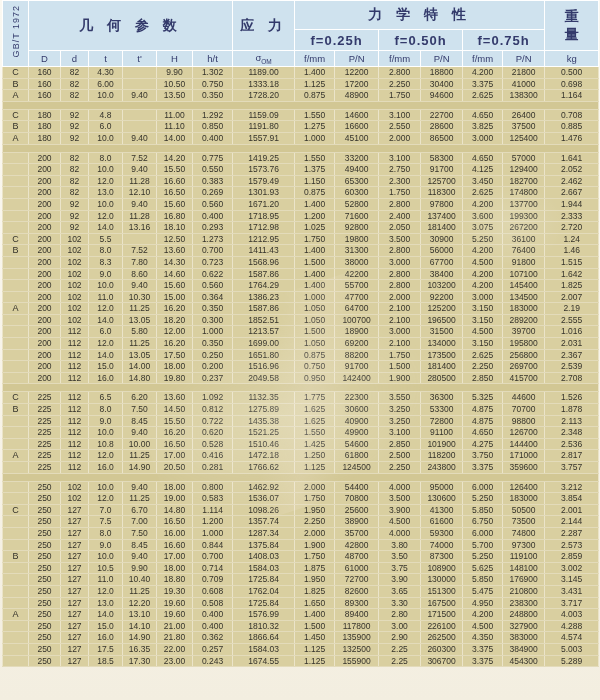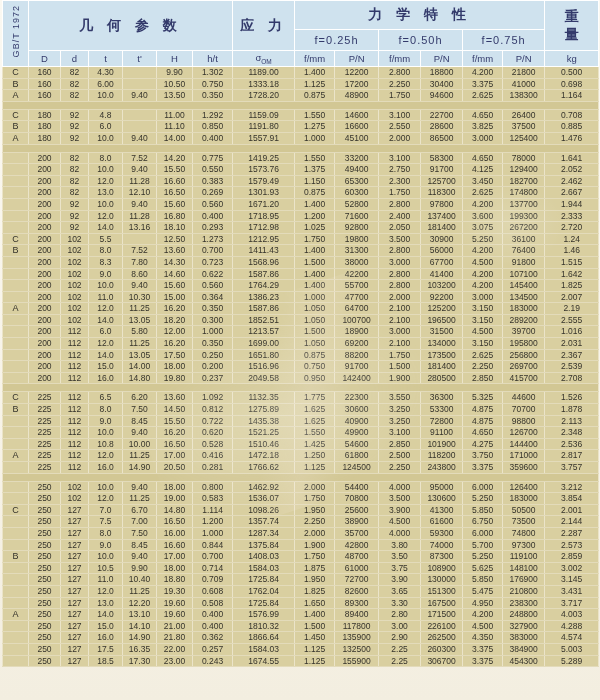--- a/index.html
+++ b/index.html
@@ -28,7 +28,7 @@
     font-weight:normal;padding:0;overflow:hidden;white-space:nowrap;
   }
   tr.hr1 th{height:28px;}
-  tr.hr2 th{height:20px;font-size:11px;font-weight:normal;letter-spacing:1px;}
+  tr.hr2 th{height:20px;font-size:13px;font-weight:bold;letter-spacing:1px;}
   tr.hr3 th{height:15px;font-size:9.5px;}
   th.grp{font-size:14px;font-weight:bold;letter-spacing:5px;}
   th.weight{letter-spacing:0;margin-top:12px;}

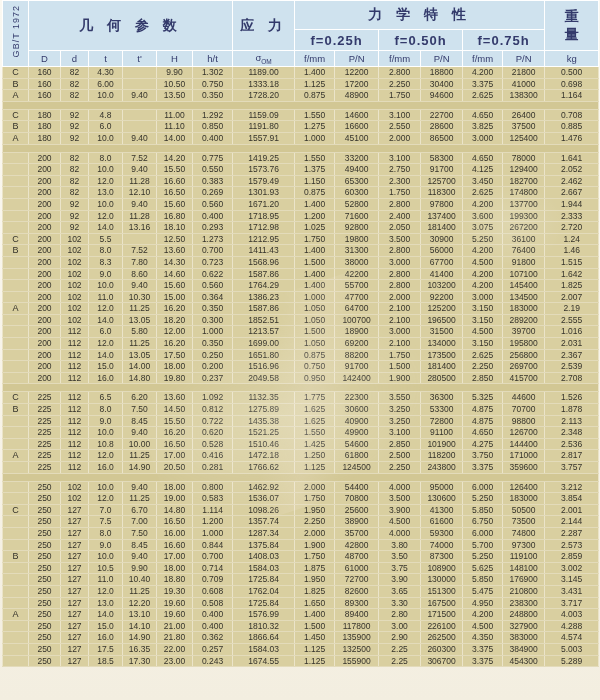--- a/index.html
+++ b/index.html
@@ -246,7 +246,7 @@
           <td>3.100</td>
           <td>58300</td>
           <td>4.650</td>
-          <td>78000</td>
+          <td>57000</td>
           <td>1.641</td>
         </tr>
         <tr>

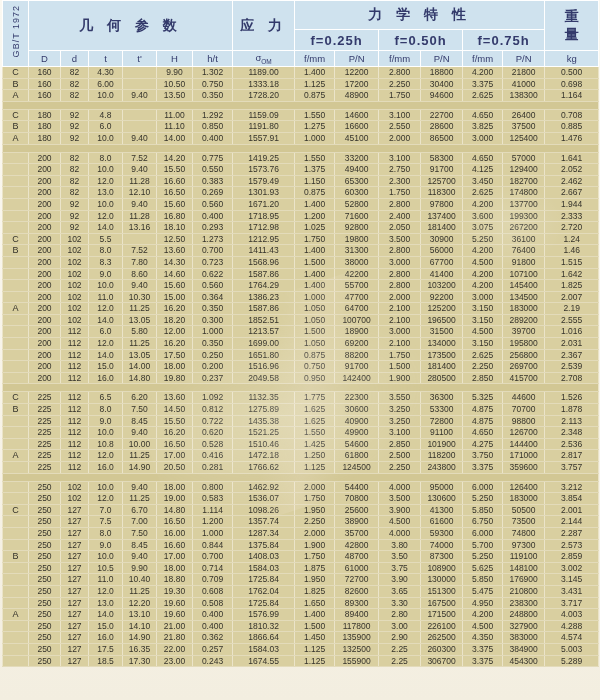--- a/index.html
+++ b/index.html
@@ -414,7 +414,7 @@
           <td>1.400</td>
           <td>42200</td>
           <td>2.800</td>
-          <td>41400</td>
+          <td>38400</td>
           <td>4.200</td>
           <td>107100</td>
           <td>1.642</td>

